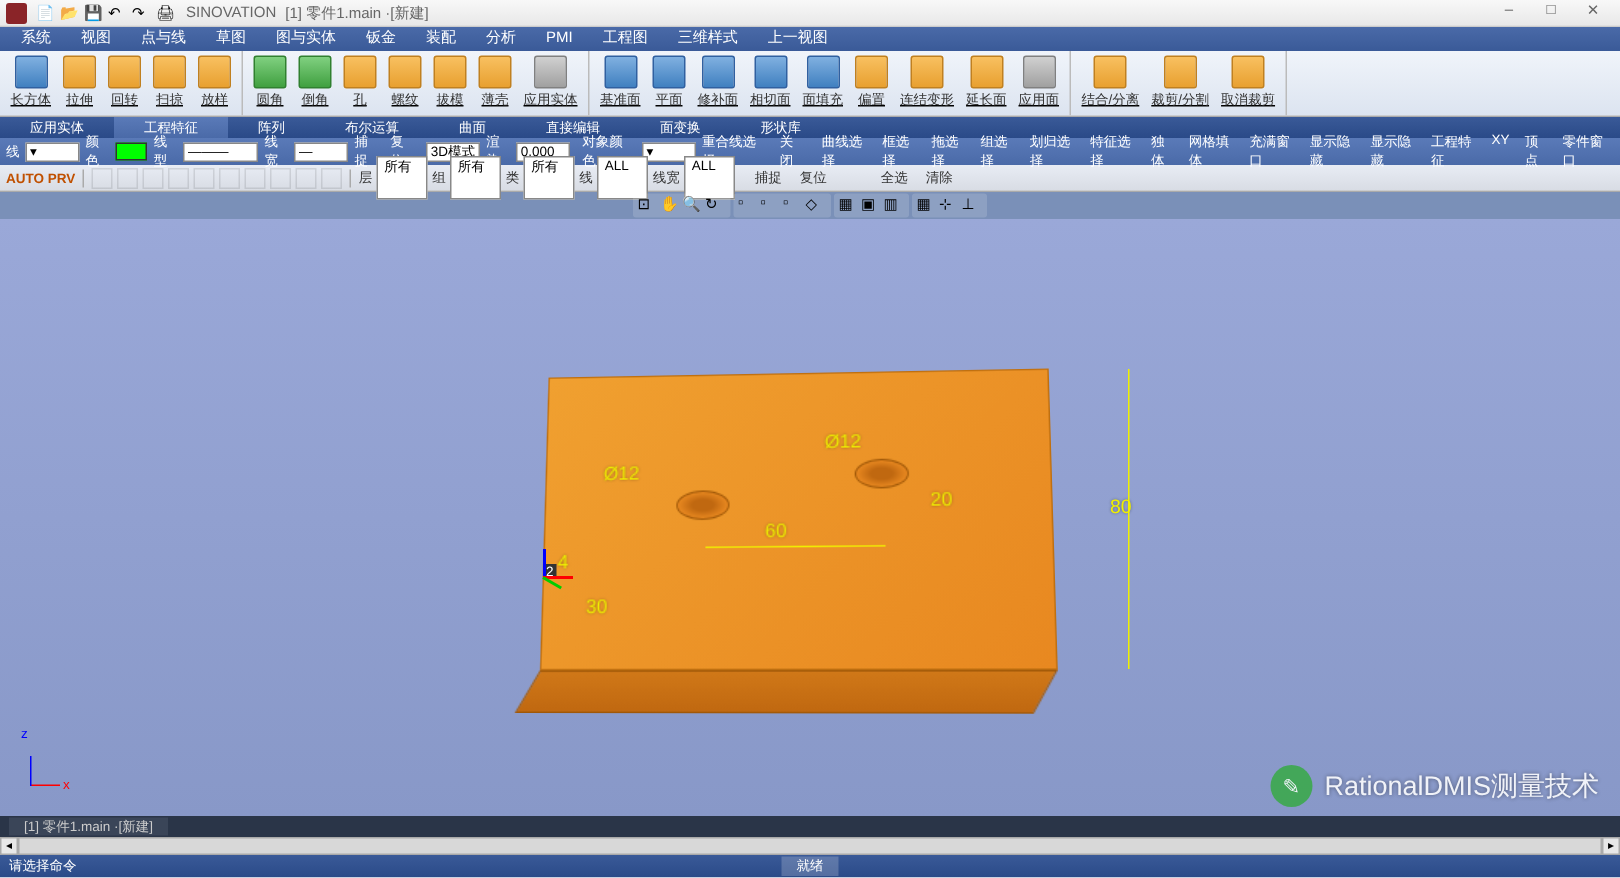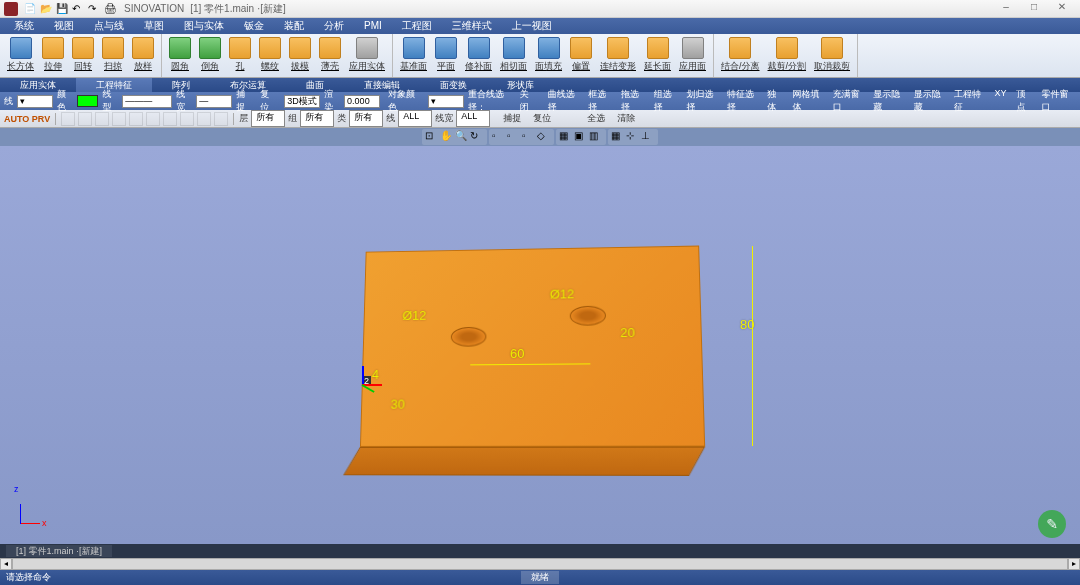--- a/index.html
+++ b/index.html
@@ -38,7 +38,7 @@
 .tr-lbl { font-size: 9px; color: #c05000; font-weight: bold; }
 .tr-sep { width: 1px; height: 12px; background: #aaa; margin: 0 2px; }
 .tr-icon { width: 14px; height: 14px; border: 1px solid rgba(0,0,0,.1); cursor: pointer; }
-.tr-dd { height: 17px; font-size: 9px; background: #fff; border: 1px solid #888; padding: 0 4px; min-width: 34px; }
+.tr-dd { height: 29px; font-size: 9px; background: #fff; border: 1px solid #888; padding: 0 4px; min-width: 34px; }
 
 .view-toolbar { height: 18px; background: #7a90b8; display: flex; align-items: center; justify-content: center; gap: 2px; }
 .vt-grp { display: flex; gap: 1px; background: rgba(255,255,255,.15); padding: 1px 3px; border-radius: 2px; }

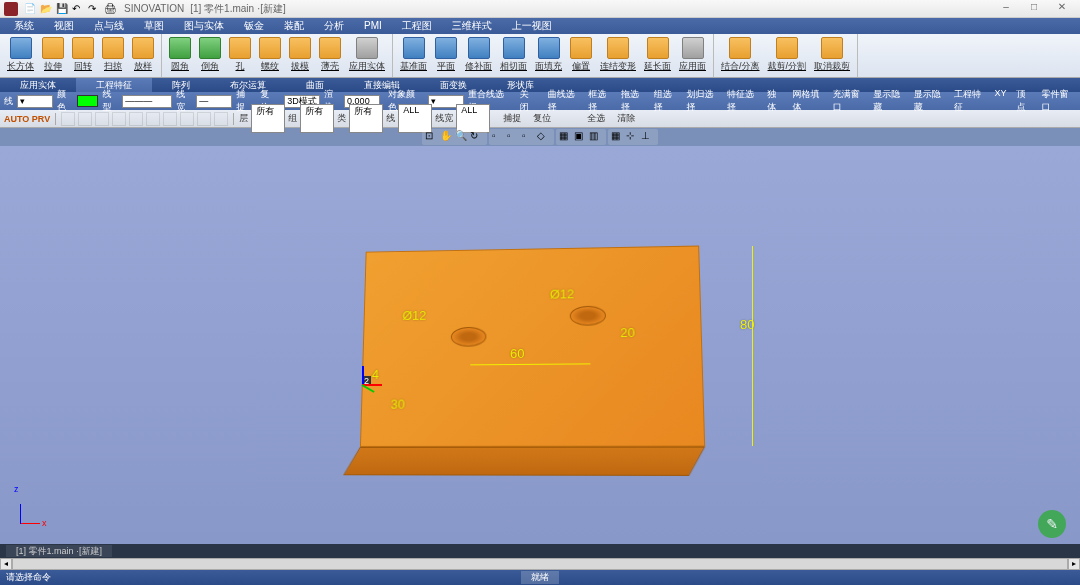--- a/index.html
+++ b/index.html
@@ -332,7 +332,7 @@
     <span class="dim-text" style="left:10px;top:120px">4</span>
   </div>
 
-  <span class="dim-text" style="left:740px;top:171px">80</span>
+  <span class="dim-text" style="left:740px;top:184px">80</span>
   <div class="dim-line" style="left:752px;top:100px;width:1px;height:200px"></div>
 
   <div class="origin">

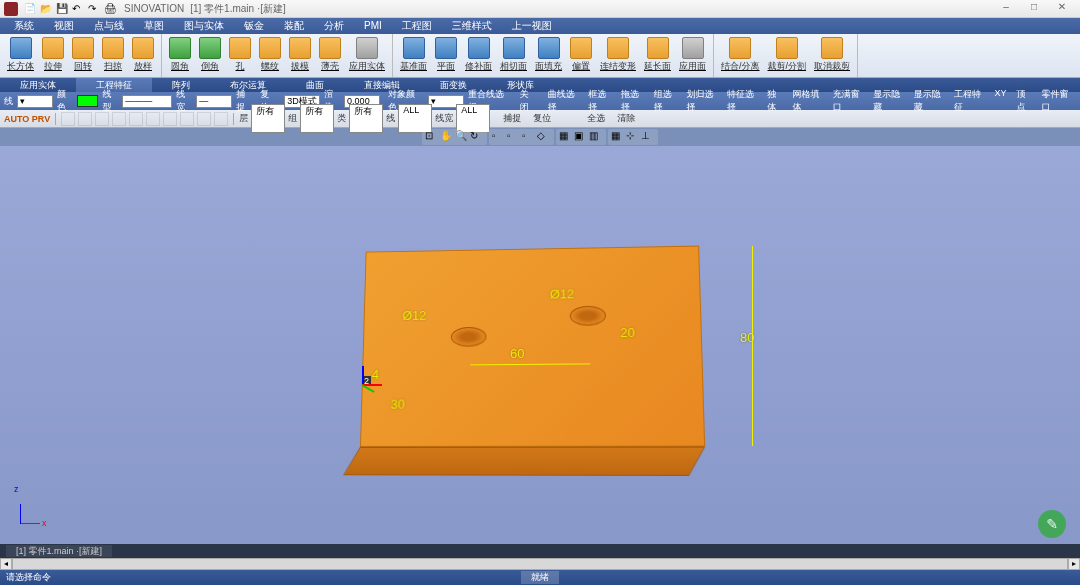--- a/index.html
+++ b/index.html
@@ -351,6 +351,7 @@
 
   <div class="watermark">
     <div class="watermark-icon">✎</div>
+    <div class="watermark-text">RationalDMIS测量技术</div>
   </div>
 </div>
 

